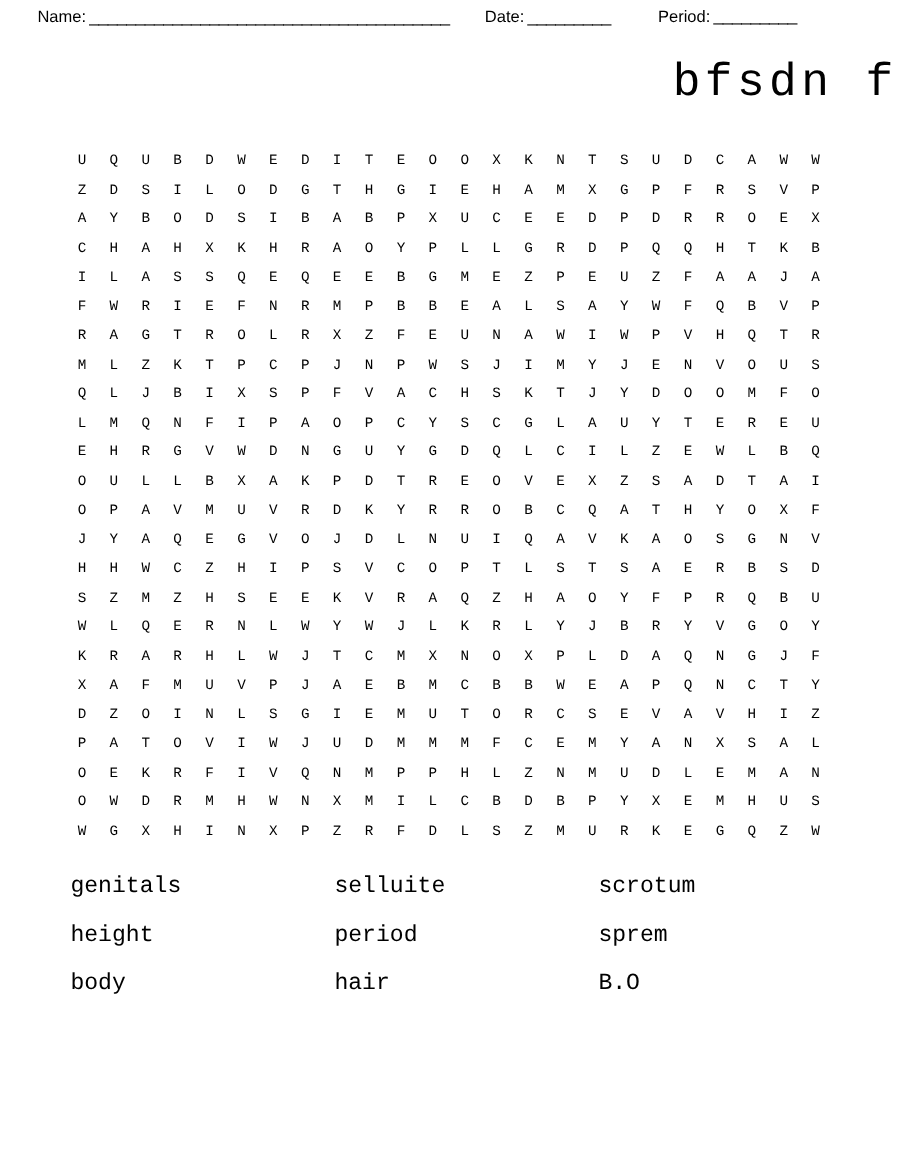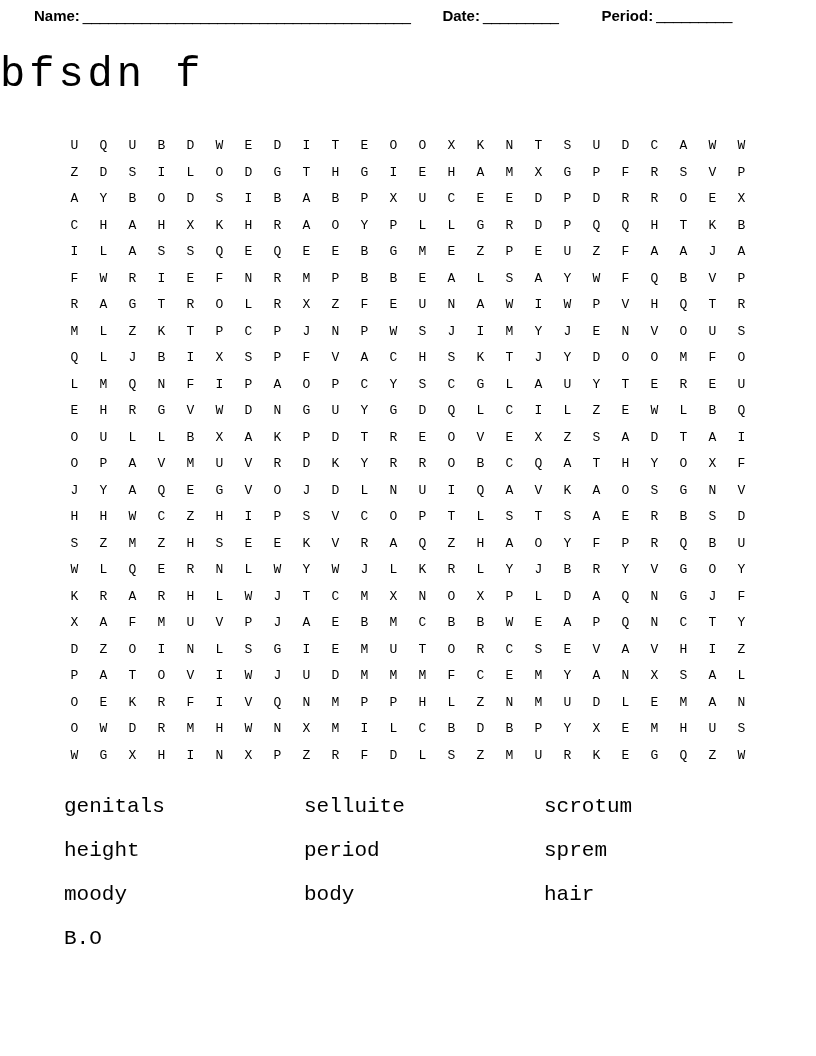--- a/index.html
+++ b/index.html
@@ -39,7 +39,6 @@
   .hdr-label {
     font-family: "Liberation Sans", sans-serif;
     font-size: 15px;
-    font-weight: bold;
   }
   .hdr-rule {
     font-family: "Liberation Sans", sans-serif;

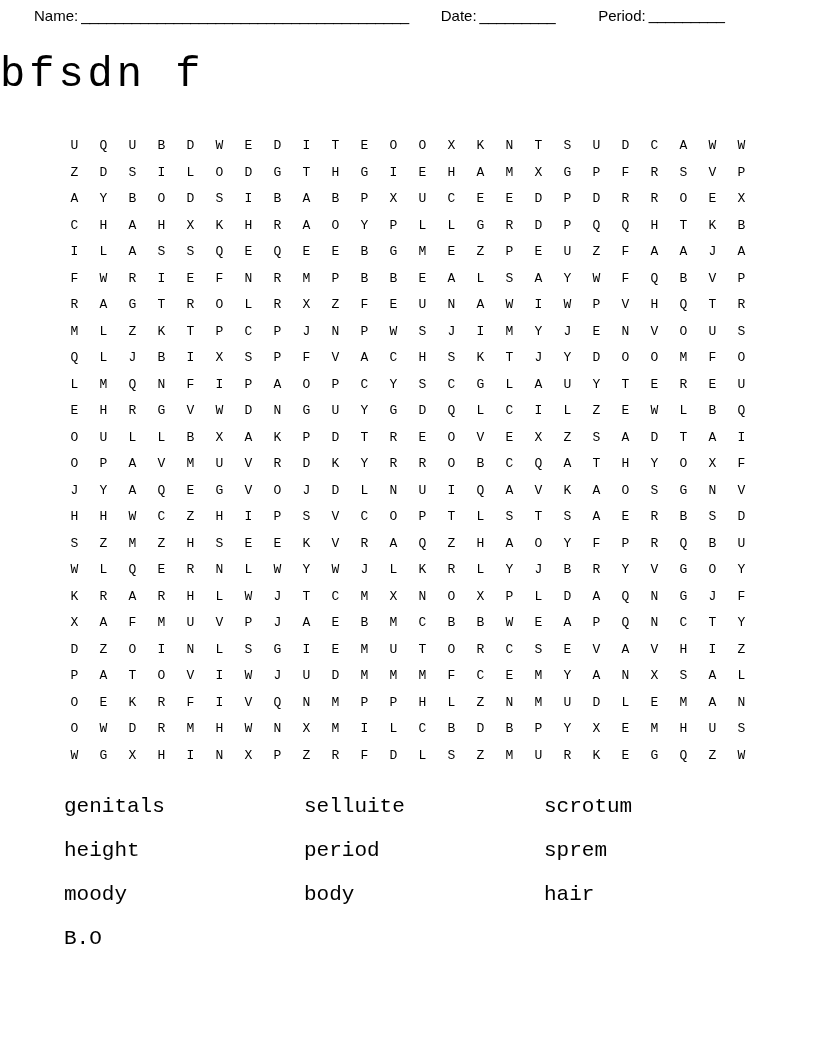--- a/index.html
+++ b/index.html
@@ -52,7 +52,7 @@
 
   
   .title {
-    text-align: left;
+    text-align: right;
     font-family: "Liberation Mono", monospace;
     font-size: 42px;
     letter-spacing: 4px;

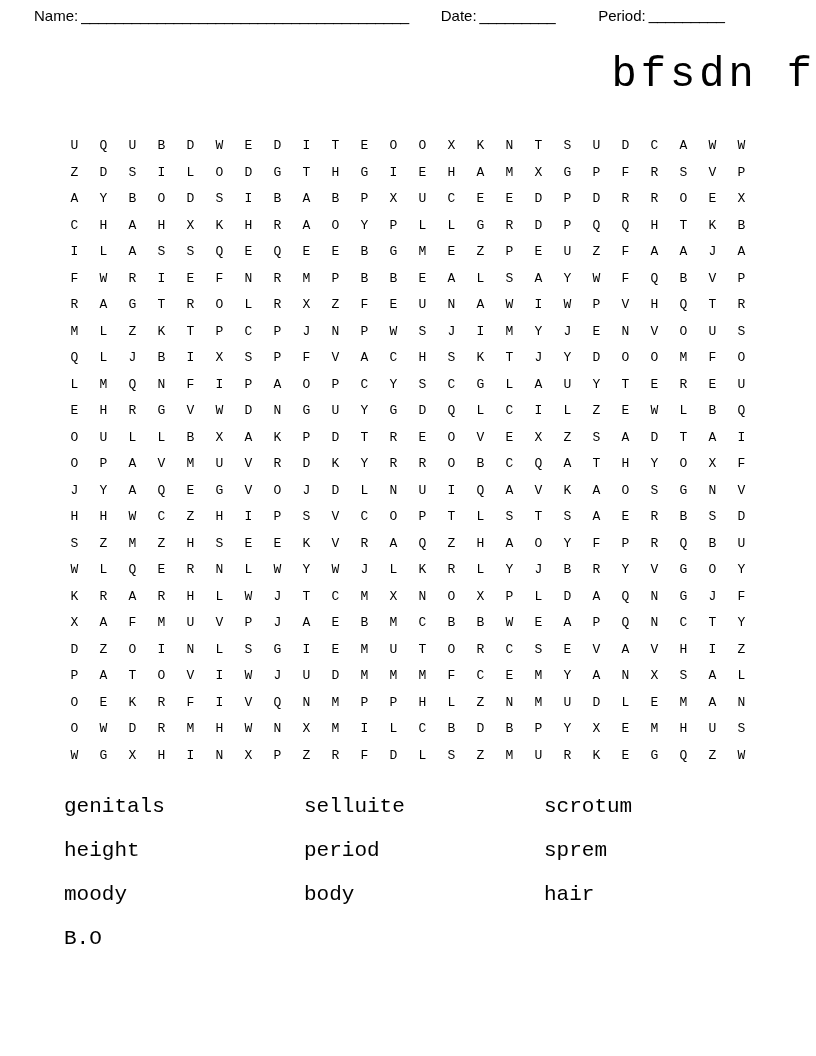--- a/index.html
+++ b/index.html
@@ -755,7 +755,6 @@
       <div class="word">height</div>
       <div class="word">period</div>
       <div class="word">sprem</div>
-      <div class="word">moody</div>
       <div class="word">body</div>
       <div class="word">hair</div>
       <div class="word">B.O</div>

